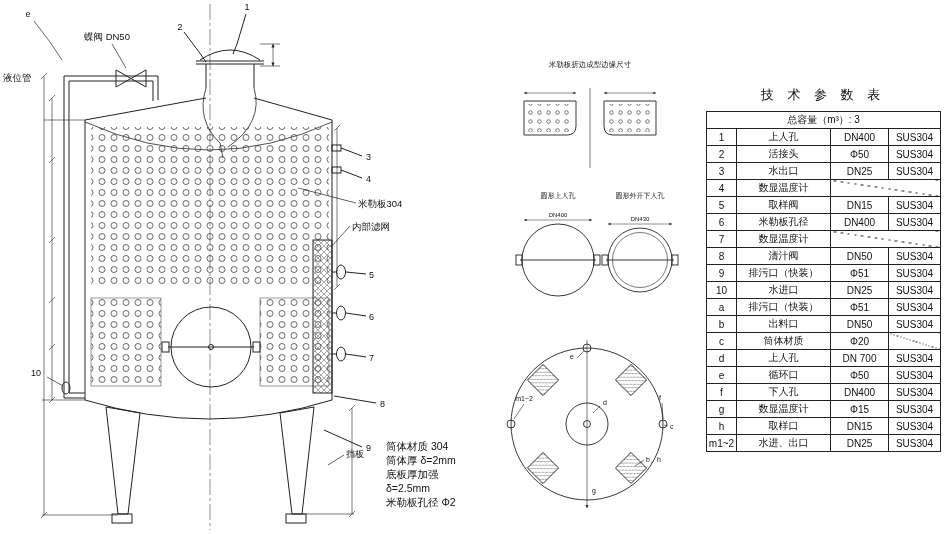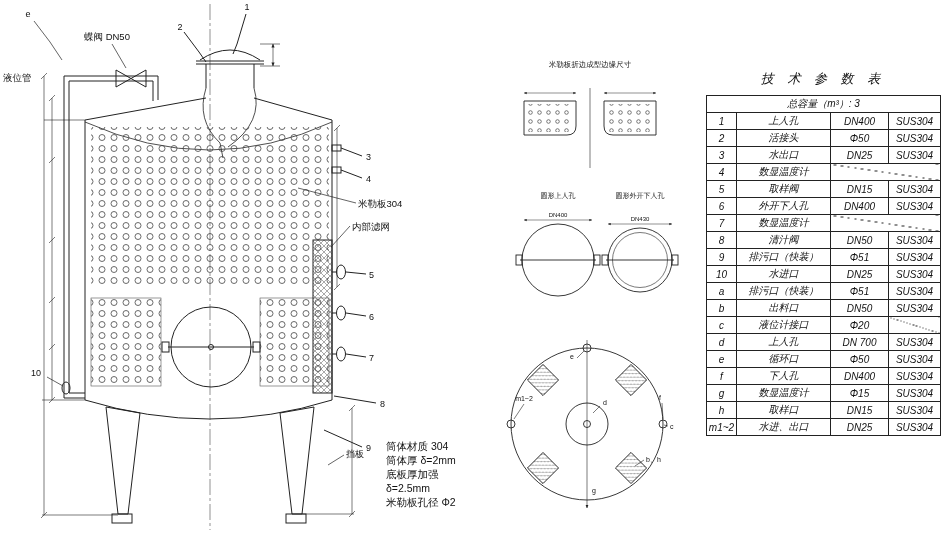--- a/index.html
+++ b/index.html
@@ -7,7 +7,7 @@
   .canvas { position:relative; width:947px; height:534px; background:#fff; overflow:hidden; color:#111; }
   .panel { position:absolute; }
   svg text { fill:#111; font-family:"Liberation Sans", sans-serif; }
-  .table-panel { position:absolute; left:706px; top:70px; width:234px;font-style:italic; }
+  .table-panel { position:absolute; left:706px; top:86px; width:234px; }
   .table-title { text-align:center; font-size:13px; letter-spacing:5px; margin-bottom:7px; color:#111; }
   table.params { border-collapse:collapse; width:100%; table-layout:fixed; }
   table.params th, table.params td {

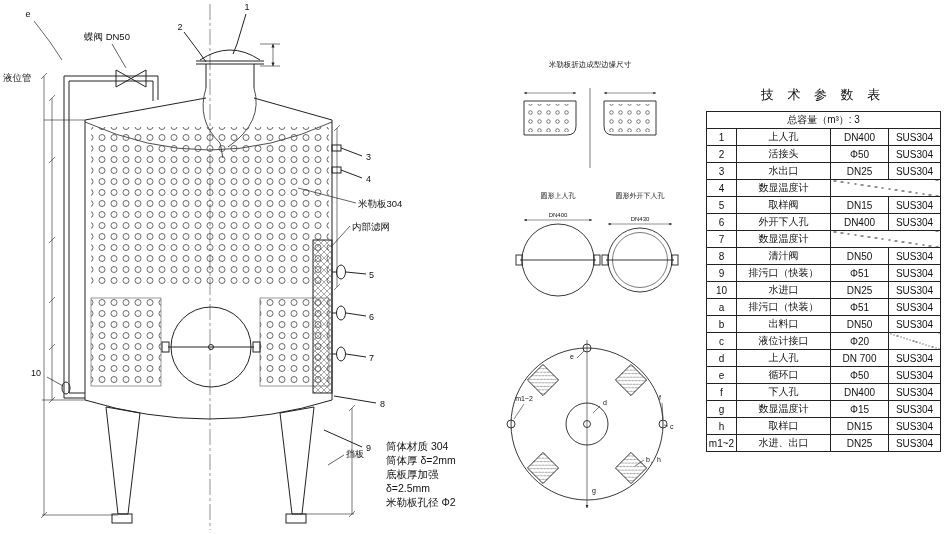--- a/index.html
+++ b/index.html
@@ -358,7 +358,7 @@
           </tr>
           <tr>
             <td>6</td>
-            <td>外开下人孔</td>
+            <td>米勒板孔径</td>
             <td>DN400</td>
             <td>SUS304</td>
           </tr>

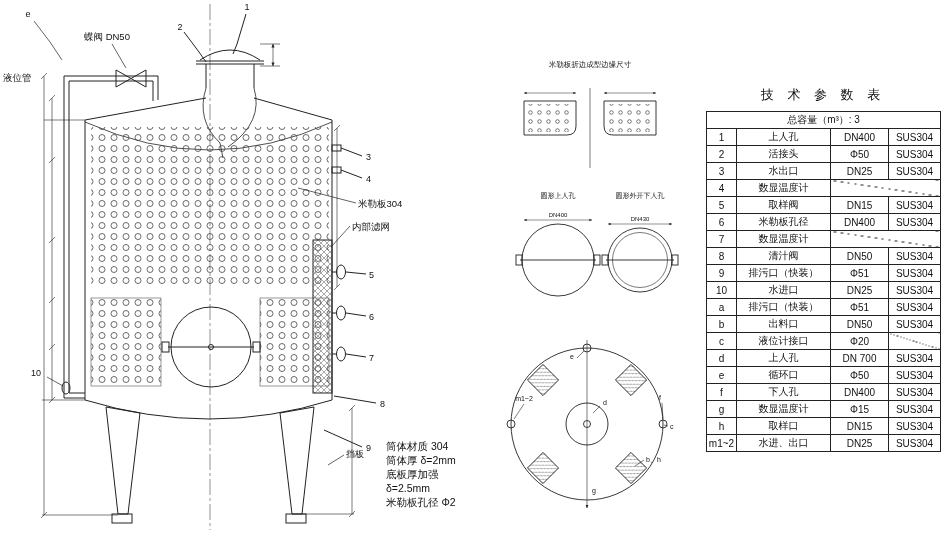--- a/index.html
+++ b/index.html
@@ -399,7 +399,7 @@
           </tr>
           <tr>
             <td>c</td>
-            <td>液位计接口</td>
+            <td>筒体材质</td>
             <td>Φ20</td>
             <td class="na"></td>
           </tr>

